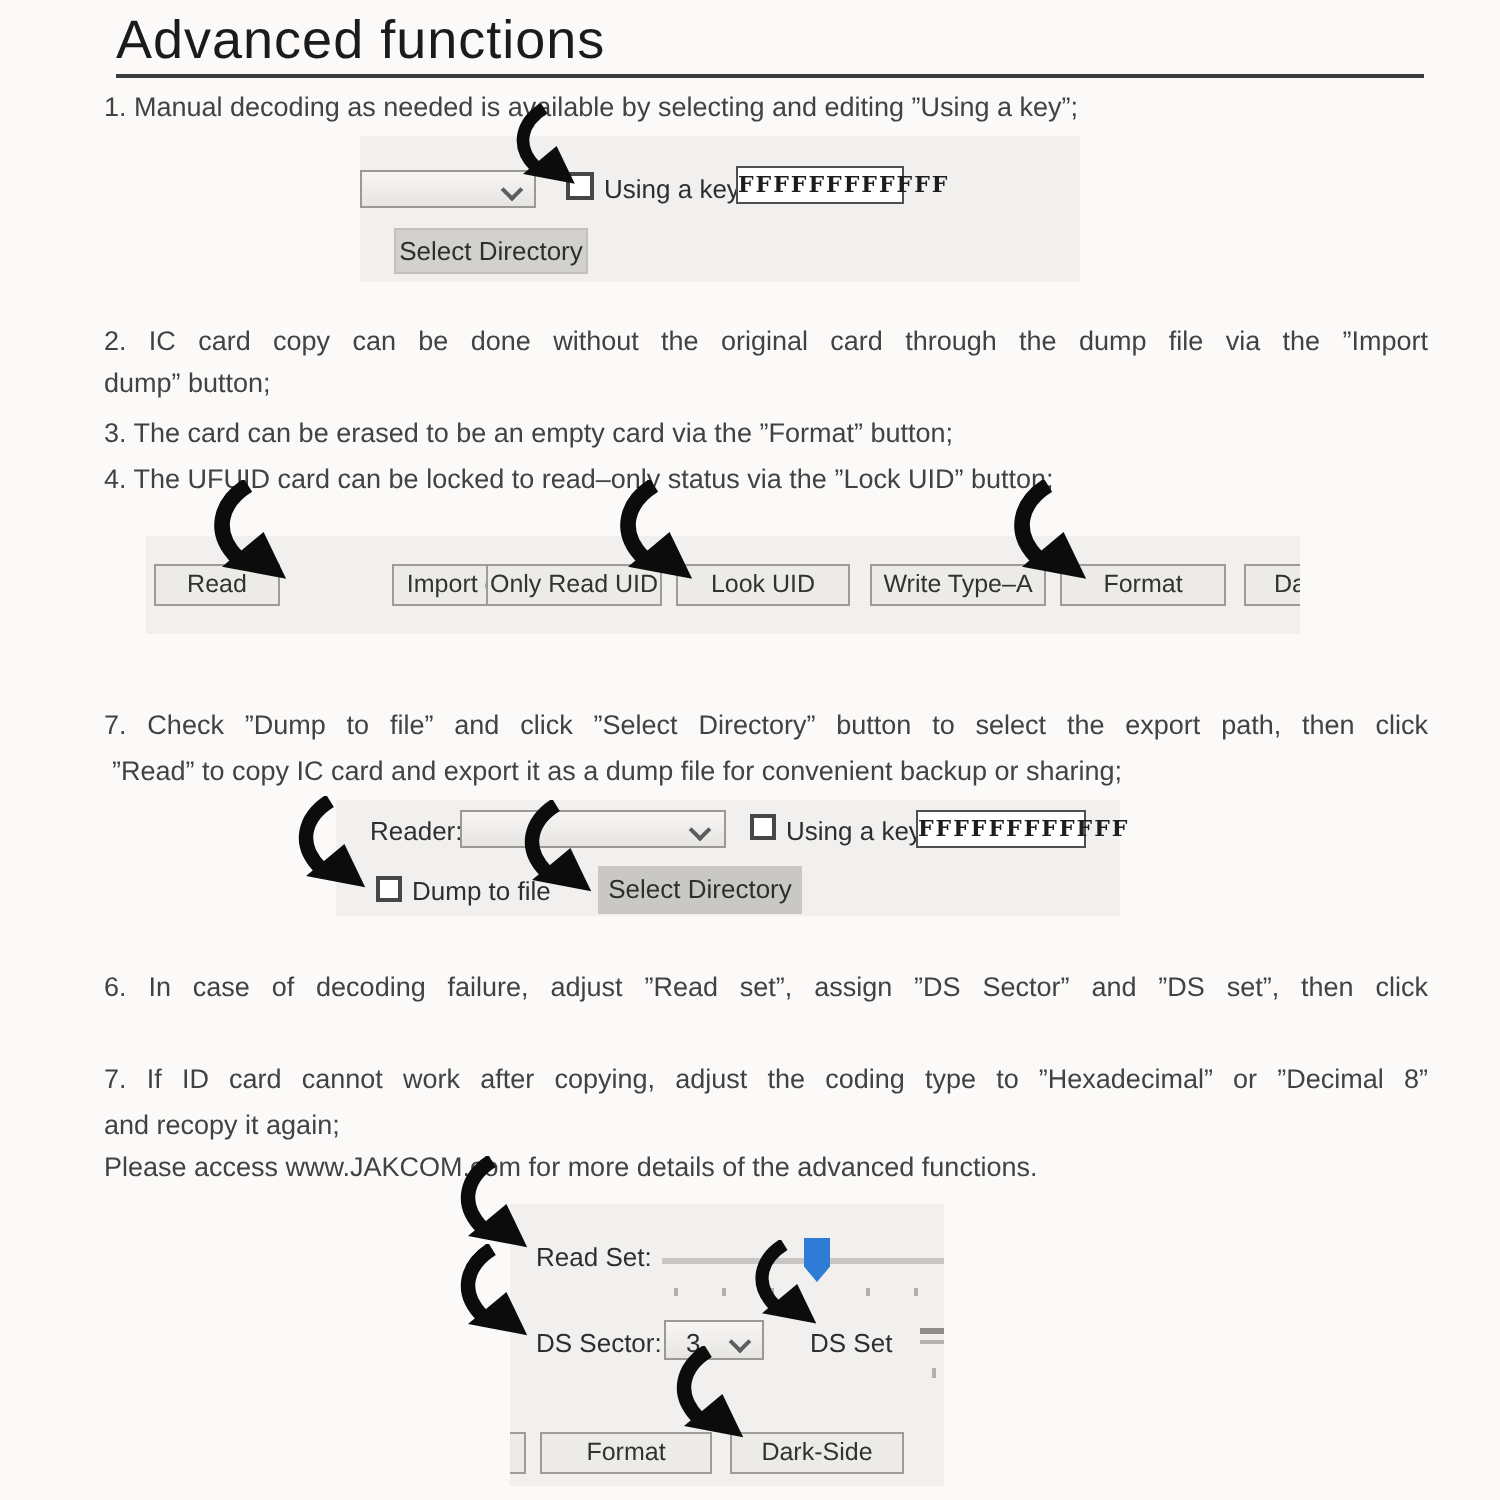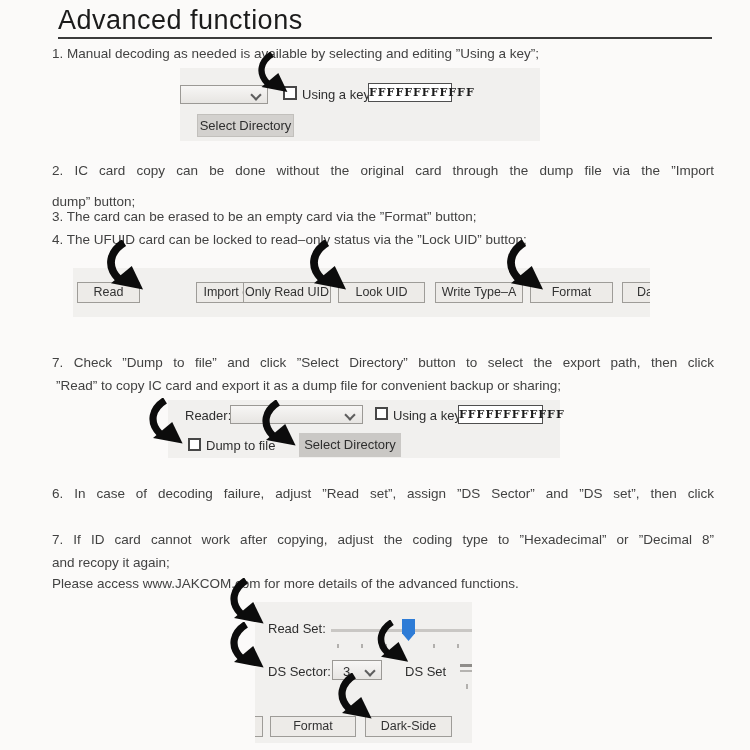--- a/index.html
+++ b/index.html
@@ -41,7 +41,7 @@
 
   <div class="abs bodyline" style="left:52px;top:45px;">1. Manual decoding as needed is available by selecting and editing ”Using a key”;</div>
   <div class="abs bodyline just" style="left:52px;top:162px;">2. IC card copy can be done without the original card through the dump file via the ”Import</div>
-  <div class="abs bodyline" style="left:52px;top:193px;text-align:right;">dump” button;</div>
+  <div class="abs bodyline" style="left:52px;top:183px;text-align:right;">dump” button;</div>
   <div class="abs bodyline" style="left:52px;top:208px;">3. The card can be erased to be an empty card via the ”Format” button;</div>
   <div class="abs bodyline" style="left:52px;top:231px;">4. The UFUID card can be locked to read–only status via the ”Lock UID” button;</div>
   <div class="abs bodyline just" style="left:52px;top:354px;">7. Check ”Dump to file” and click ”Select Directory” button to select the export path, then click</div>

